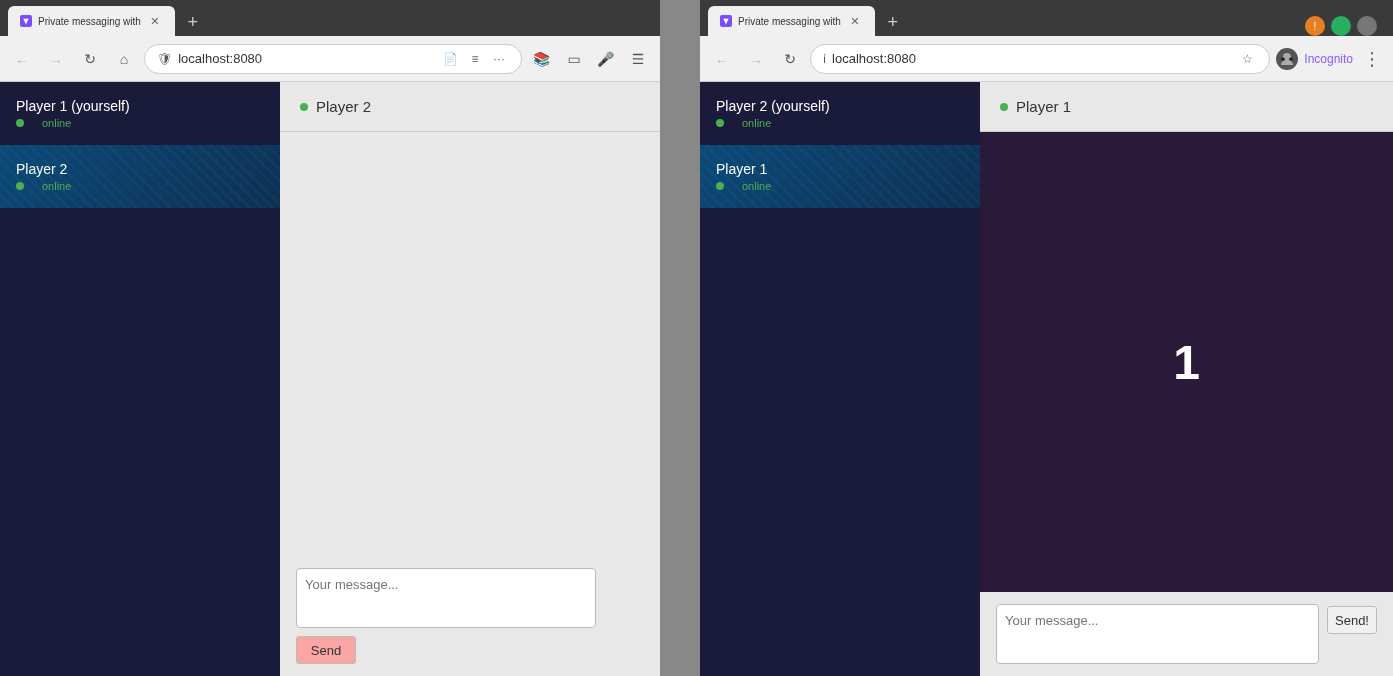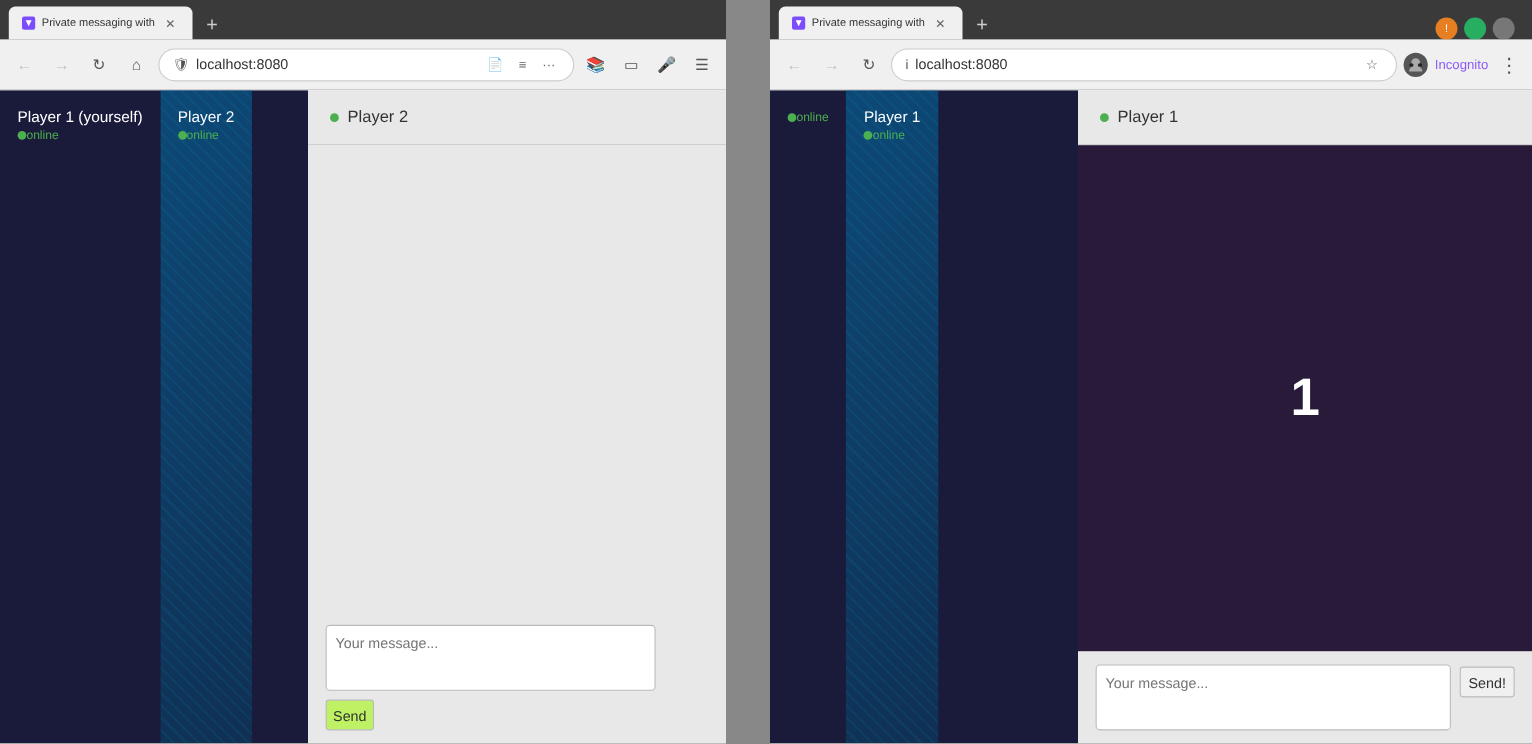--- a/index.html
+++ b/index.html
@@ -196,6 +196,7 @@
       width: 280px;
       background: #1a1a3a;
       display: flex;
+      flex-direction: column;
       overflow: hidden;
     }
 

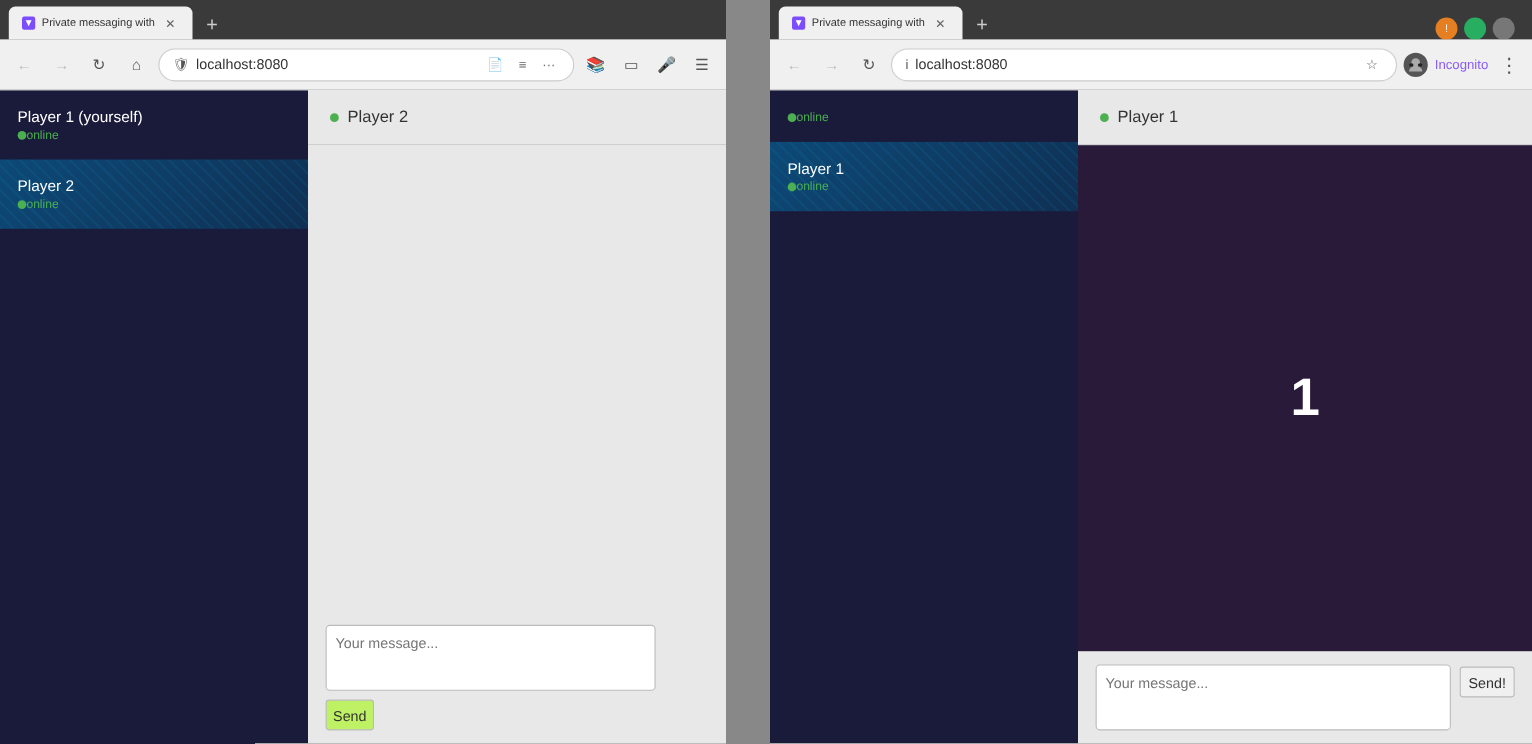--- a/index.html
+++ b/index.html
@@ -520,6 +520,7 @@
 
     <div class="sidebar">
       <div class="sidebar-user">
+        <div class="user-name">Player 2 (yourself)</div>
         <div class="user-status">
           <div class="status-dot"></div>
           <span class="status-text">online</span>

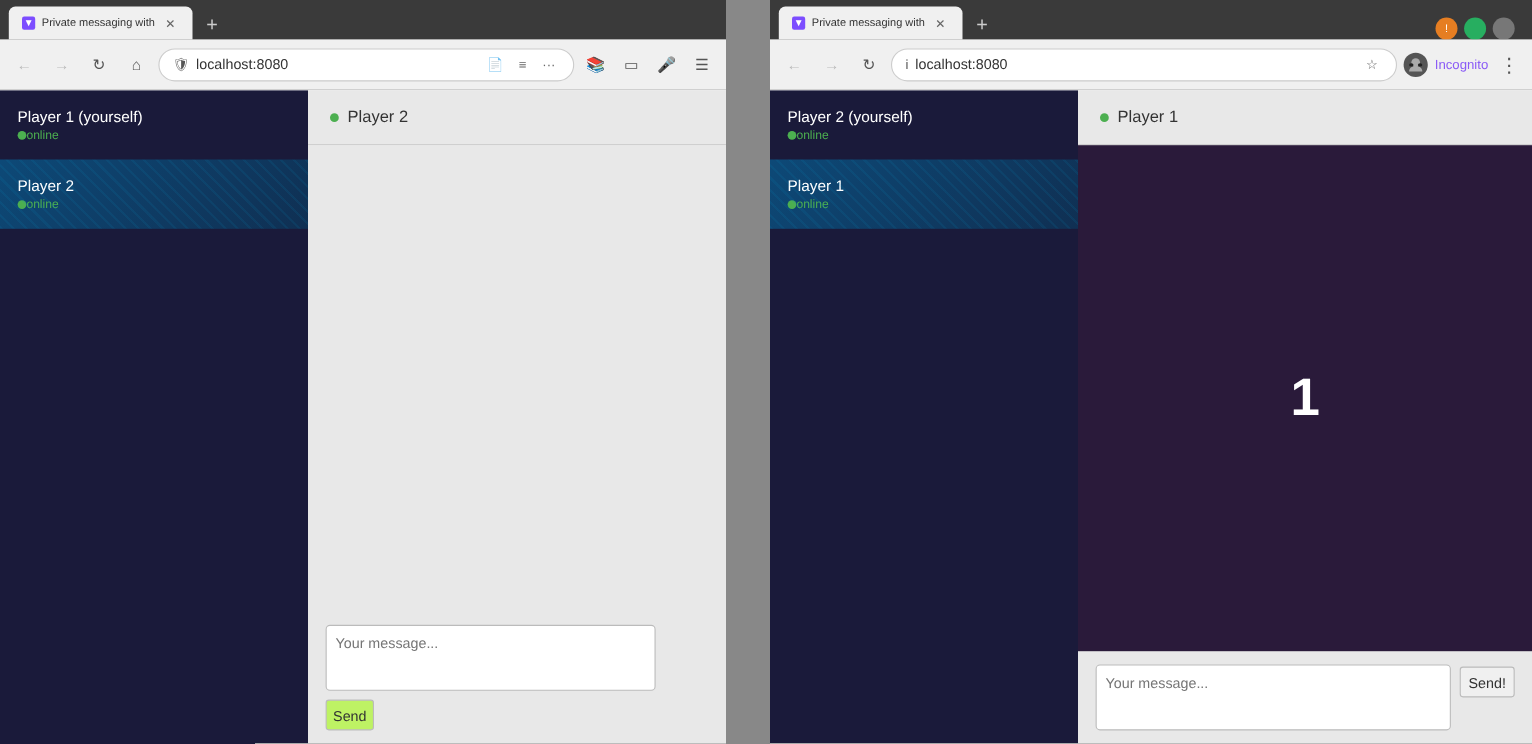--- a/index.html
+++ b/index.html
@@ -214,7 +214,7 @@
     .user-status {
       display: flex;
       align-items: center;
-      gap: 0;
+      gap: 18px;
       margin-top: 3px;
     }
 

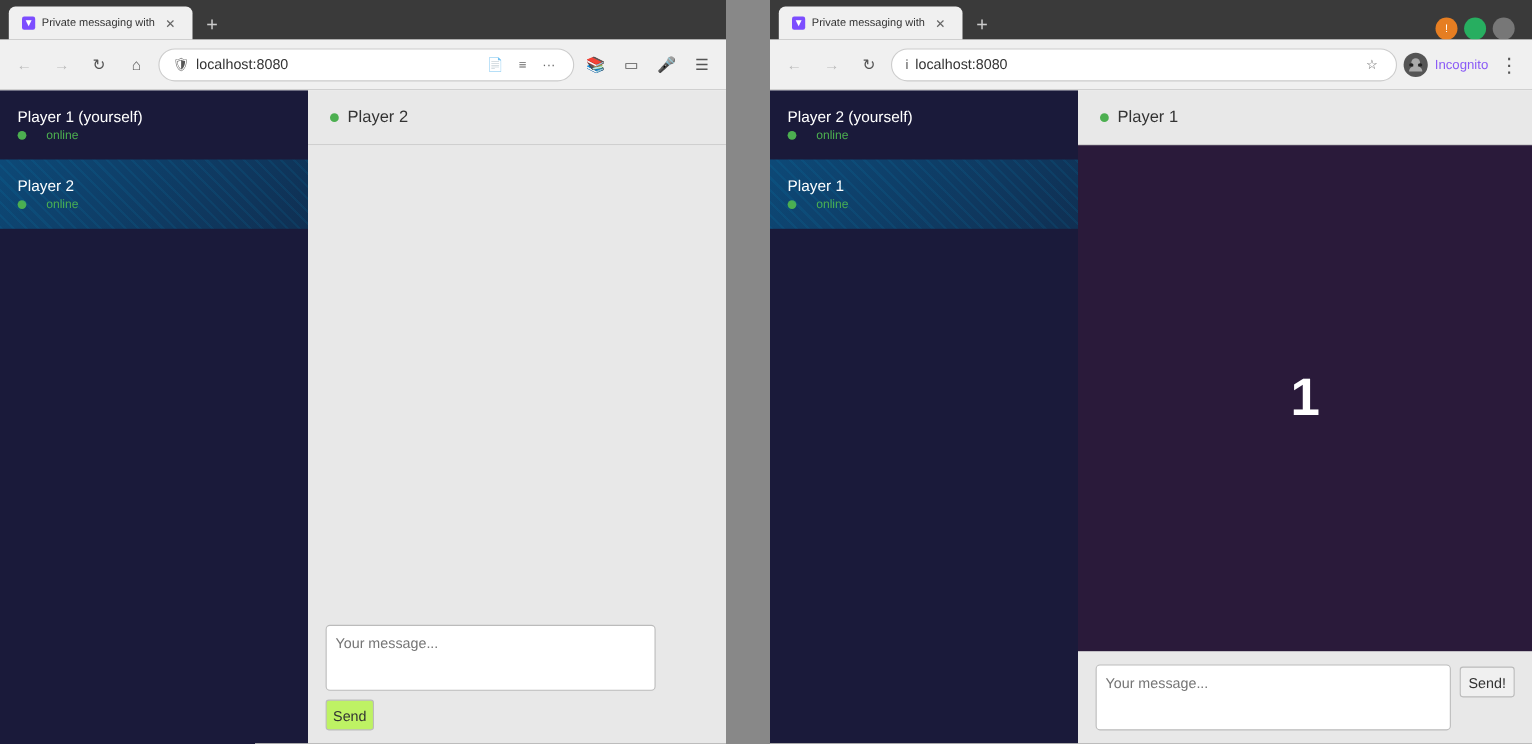--- a/index.html
+++ b/index.html
@@ -306,9 +306,9 @@
     }
 
     .send-btn {
-      width: 44px;
+      width: 60px;
       height: 28px;
-      background: #bef264;
+      background: #fca5a5;
       border: 1px solid #bbb;
       border-radius: 3px;
       font-size: 13px;

